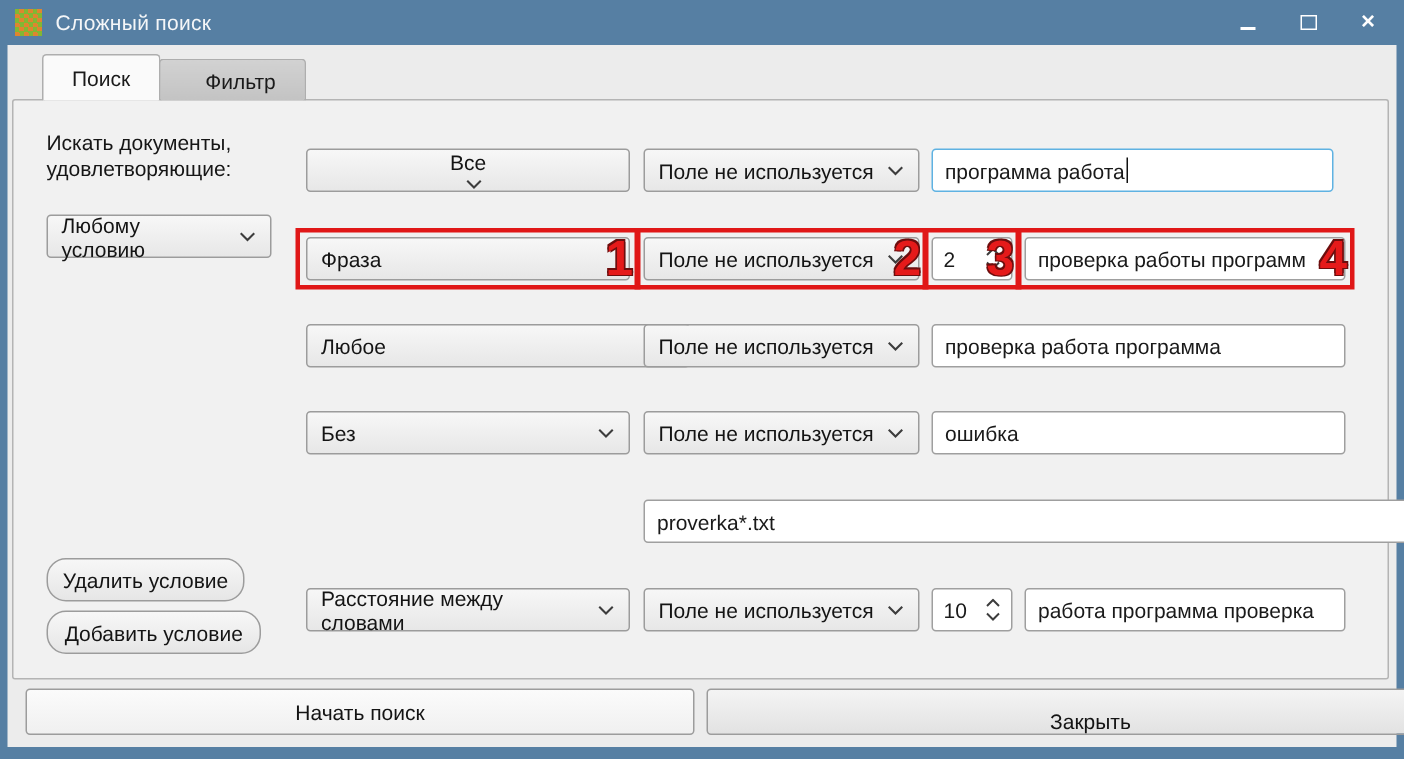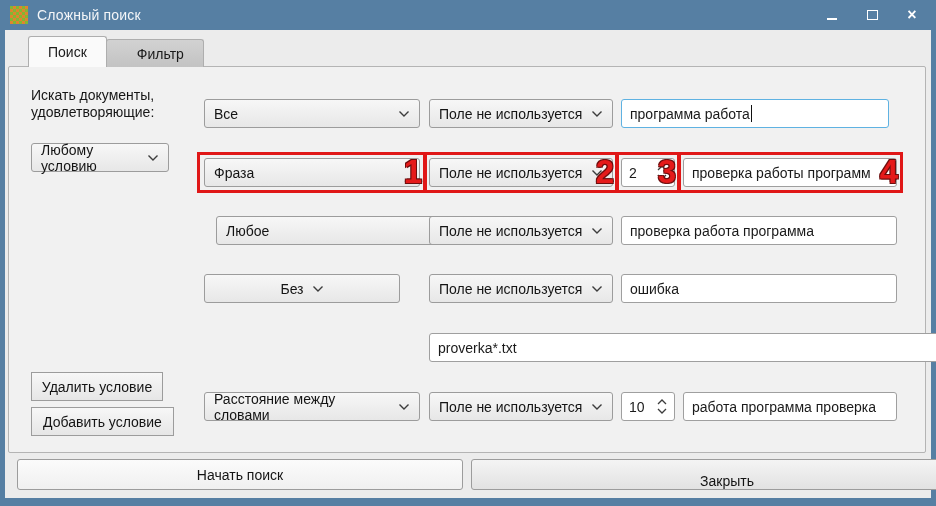--- a/index.html
+++ b/index.html
@@ -106,7 +106,7 @@
           </svg>
       </div>
 
-      <div class="combo" style="left:195px; top:32px; width:216px;">
+      <div class="combo" style="left:195px; top:32px; width:216px;flex-direction:column;">
         <span>Все</span>
         <svg class="chev" width="12" height="8">
             <polyline points="1.5,1.5 6,6 10.5,1.5" fill="none" stroke="#3c3c3c" stroke-width="1.4"></polyline>

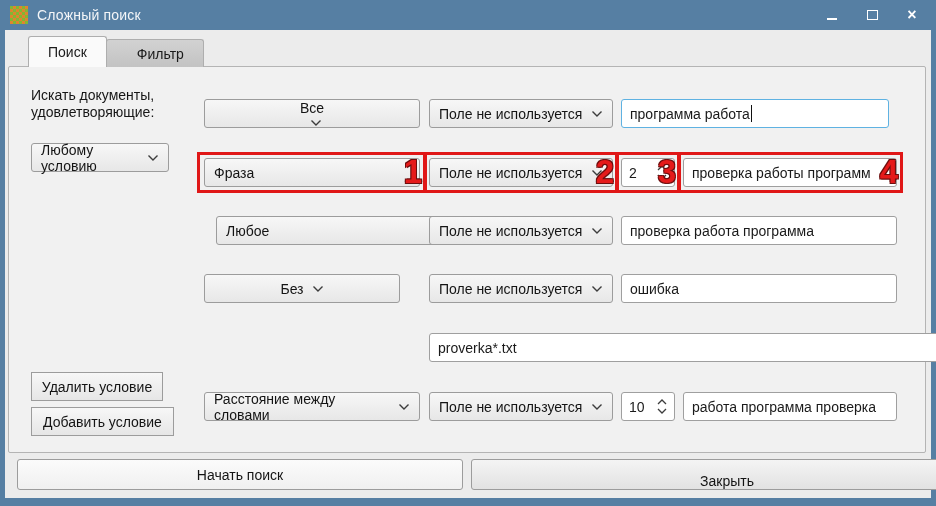--- a/index.html
+++ b/index.html
@@ -99,7 +99,7 @@
 
       <div class="intro">Искать документы, удовлетворяющие:</div>
 
-      <div class="combo" style="left:22px; top:76px; width:138px;">
+      <div class="combo" style="left:22px; top:76px; width:150px;">
         <span>Любому условию</span>
         <svg class="chev" width="12" height="8">
             <polyline points="1.5,1.5 6,6 10.5,1.5" fill="none" stroke="#3c3c3c" stroke-width="1.4"></polyline>

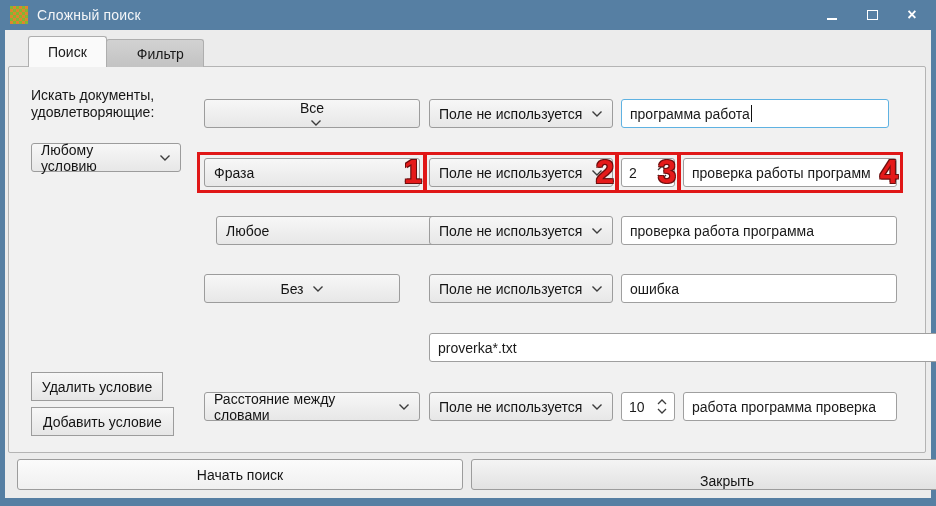--- a/index.html
+++ b/index.html
@@ -160,7 +160,7 @@
         <b class="ann-num">4</b>
       </div>
 
-      <div class="combo" style="left:195px; top:149px; width:256px;margin-left:12px;">
+      <div class="combo" style="left:195px; top:149px; width:256px;">
         <span>Любое</span>
         <svg class="chev" width="12" height="8">
             <polyline points="1.5,1.5 6,6 10.5,1.5" fill="none" stroke="#3c3c3c" stroke-width="1.4"></polyline>

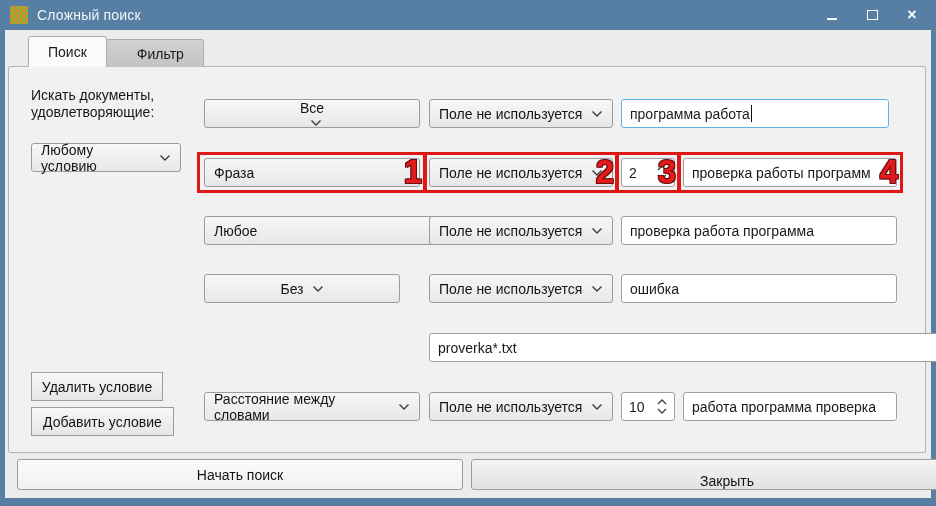--- a/index.html
+++ b/index.html
@@ -176,7 +176,7 @@
         <span>проверка работа программа</span>
       </div>
 
-      <div class="combo" style="left:195px; top:207px; width:196px;justify-content:center;">
+      <div class="combo" style="left:195px; top:207px; width:216px;">
         <span>Без</span>
         <svg class="chev" width="12" height="8">
             <polyline points="1.5,1.5 6,6 10.5,1.5" fill="none" stroke="#3c3c3c" stroke-width="1.4"></polyline>

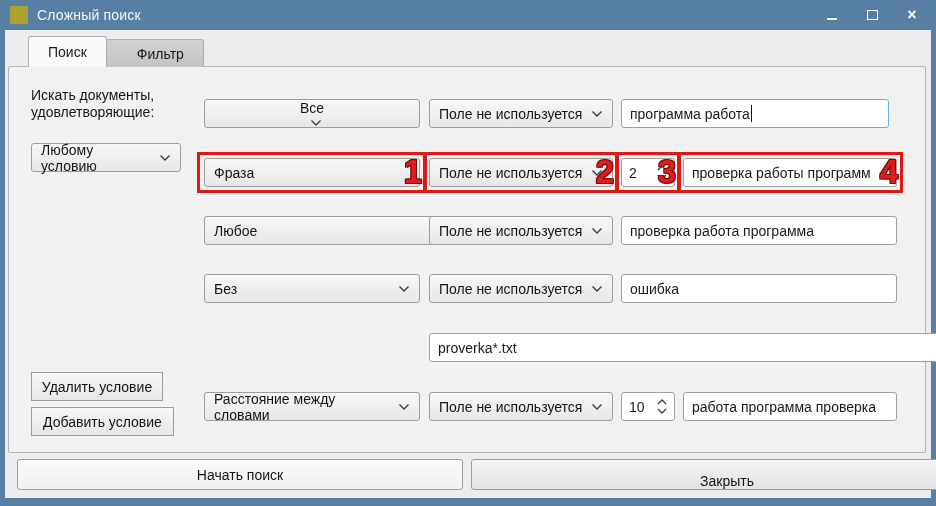--- a/index.html
+++ b/index.html
@@ -43,7 +43,7 @@
            padding: 0 9px; justify-content: space-between; color: #141414; }
   .combo .chev { flex: none; margin-left: 8px; }
   .btn { position: absolute; height: 29px; background: linear-gradient(#f7f7f7, #e6e6e6);
-         border: 1px solid #9c9c9c; border-radius: 0; display: flex; align-items: center;
+         border: 1px solid #9c9c9c; border-radius: 13px; display: flex; align-items: center;
          justify-content: center; color: #141414; cursor: default; }
   .field { position: absolute; height: 29px; background: #ffffff; border: 1px solid #9f9f9f;
            border-radius: 3px; display: flex; align-items: center; padding: 0 8px; white-space: nowrap; overflow: hidden; }

